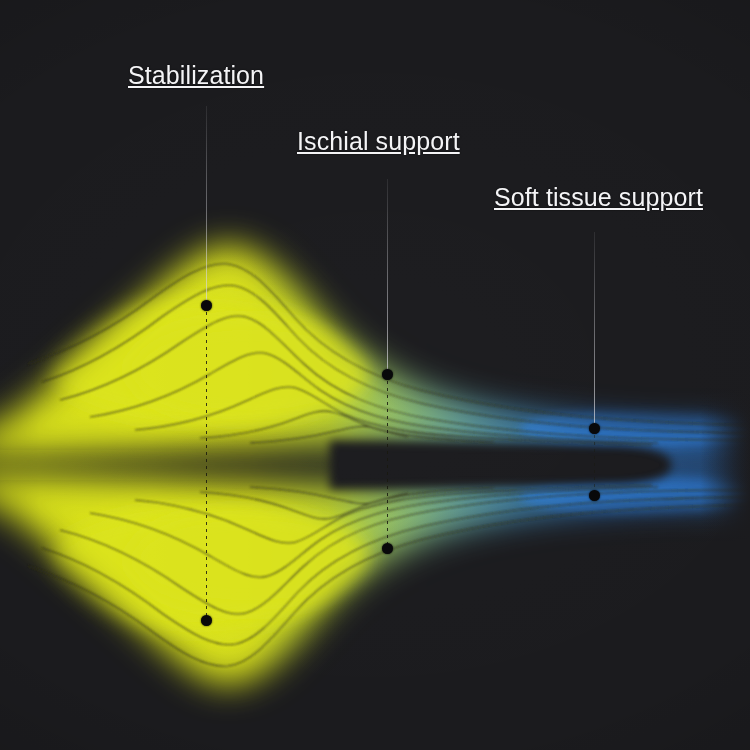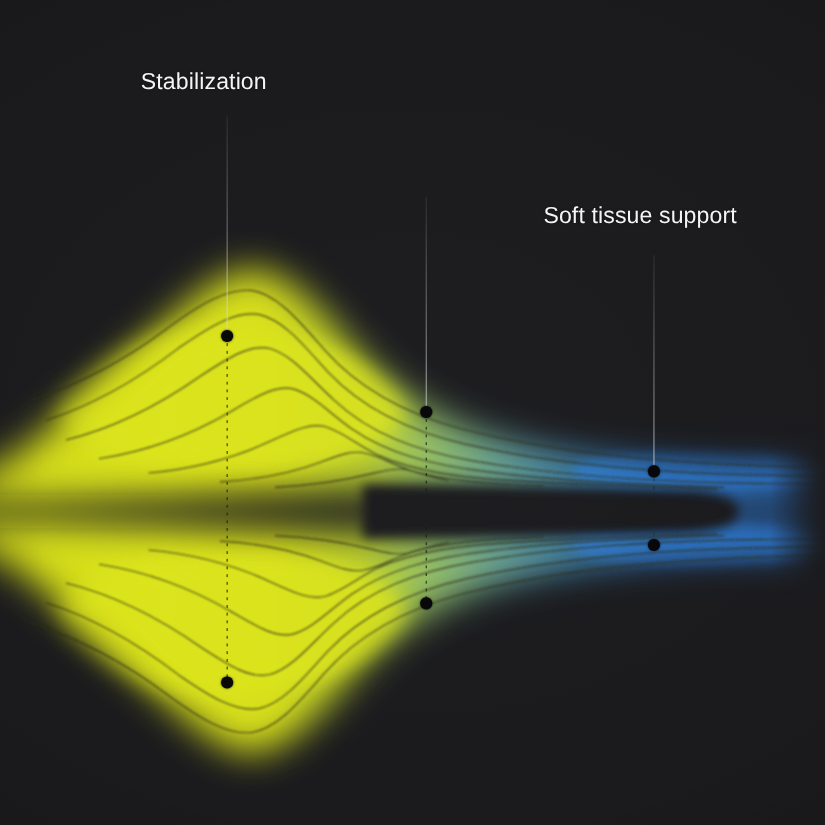--- a/index.html
+++ b/index.html
@@ -37,11 +37,12 @@
   .ann-label {
     position: absolute;
     color: #f4f4f6;
-    font-size: 21px;
+    font-size: 25px;
     line-height: 30px;
     letter-spacing: 0.1px;
     white-space: nowrap;
     text-shadow: 0 0 2px rgba(0,0,0,0.55);
+    text-decoration: underline;
   }
   .leader {
     position: absolute;

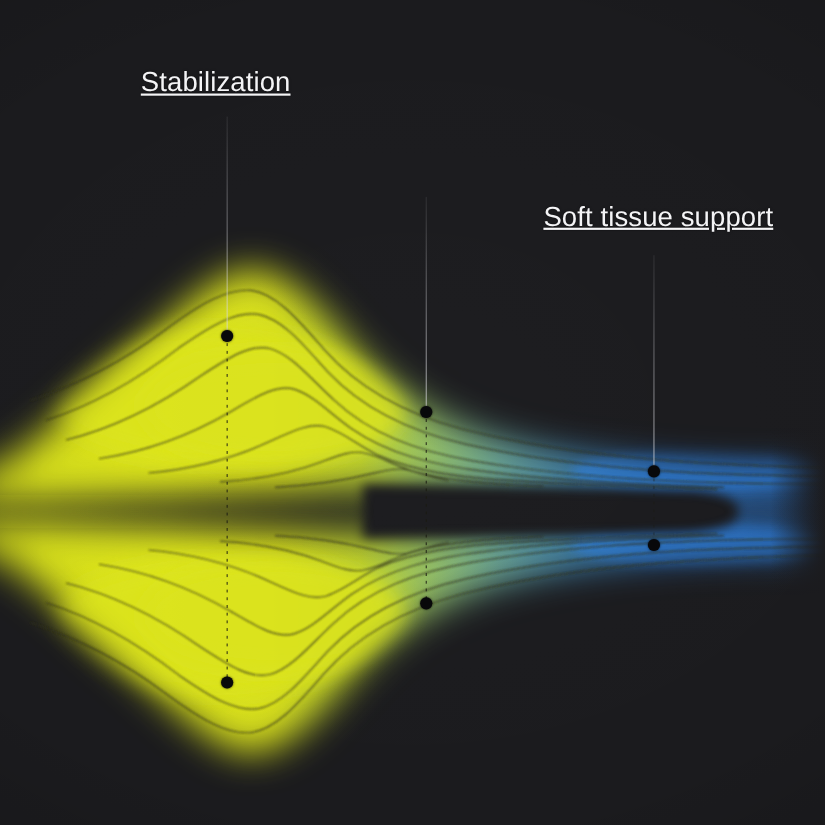--- a/index.html
+++ b/index.html
@@ -288,6 +288,7 @@
     <div class="dot" style="left:206px; top:305px;"></div>
     <div class="dot" style="left:206px; top:620px;"></div>
 
+    <div class="ann-label" style="left:297px; top:126px;">Ischial support</div>
     <div class="leader" style="left:387px; top:179px; height:195px;"></div>
     <div class="dashline" style="left:387px; top:374px; height:174px;"></div>
     <div class="dot" style="left:387px; top:374px;"></div>

